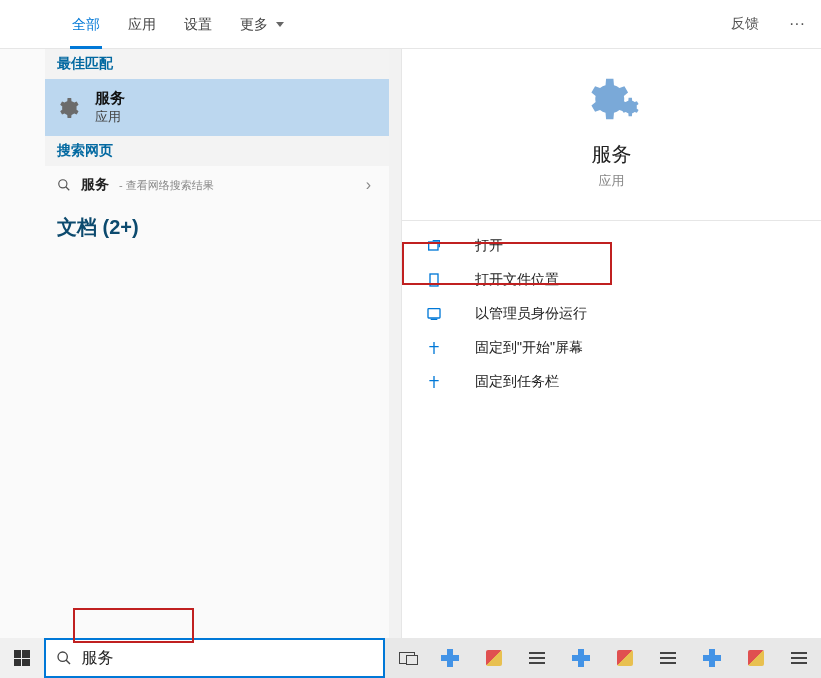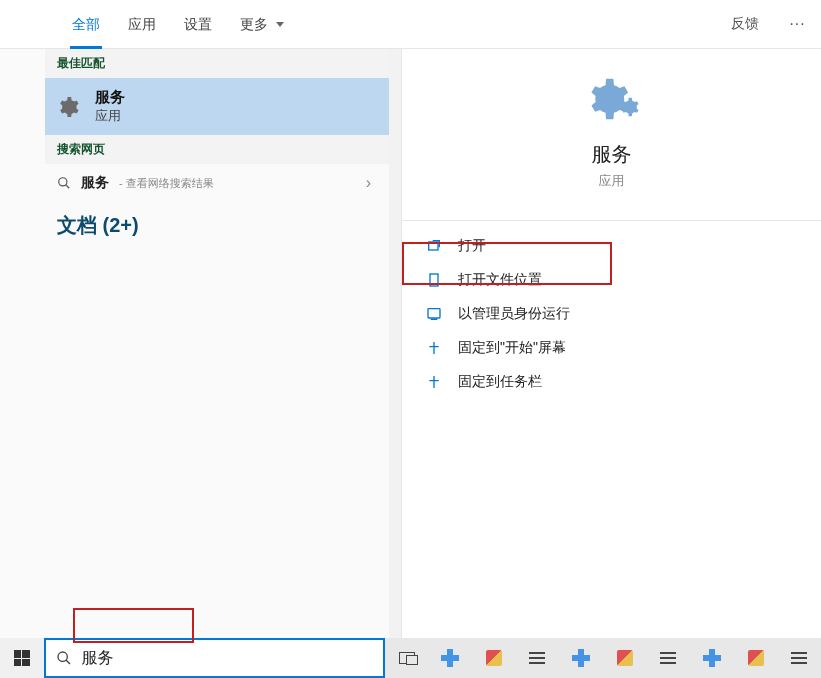--- a/index.html
+++ b/index.html
@@ -77,9 +77,9 @@
       width: 344px;
     }
     .section-header {
-      font-size: 12px;
+      font-size: 14px;
       font-weight: bold;
-      color: #14532d;
+      color: #0369a1;
       padding: 6px 12px;
       background: #f3f3f3;
     }

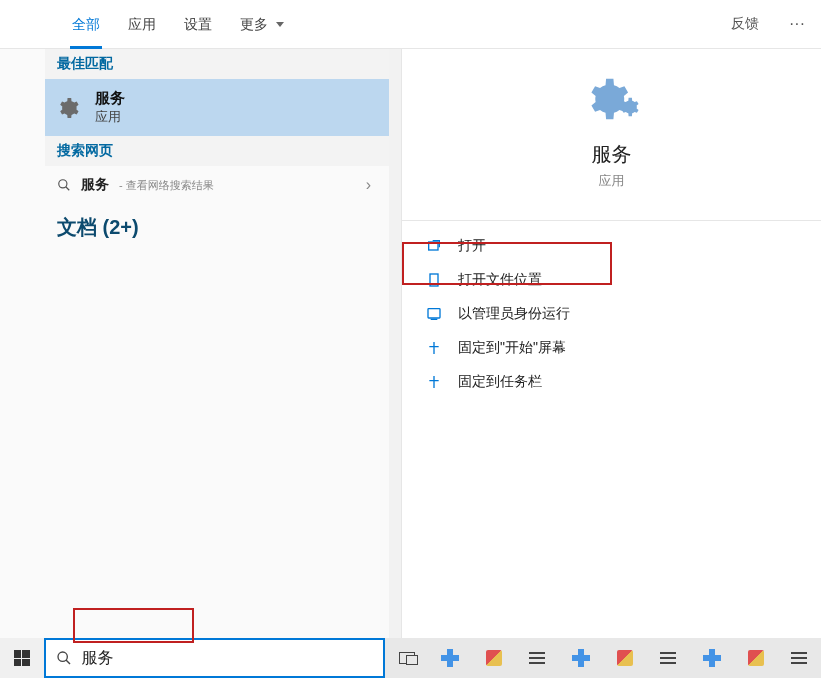--- a/index.html
+++ b/index.html
@@ -183,7 +183,7 @@
     .action {
       display: flex;
       align-items: center;
-      gap: 16px;
+      gap: 33px;
       padding: 8px 24px;
       font-size: 14px;
       color: #222;

